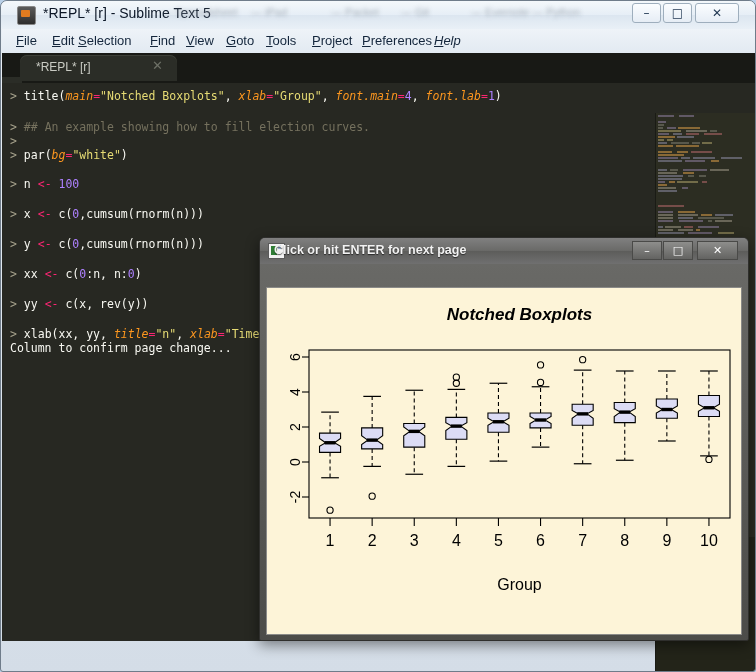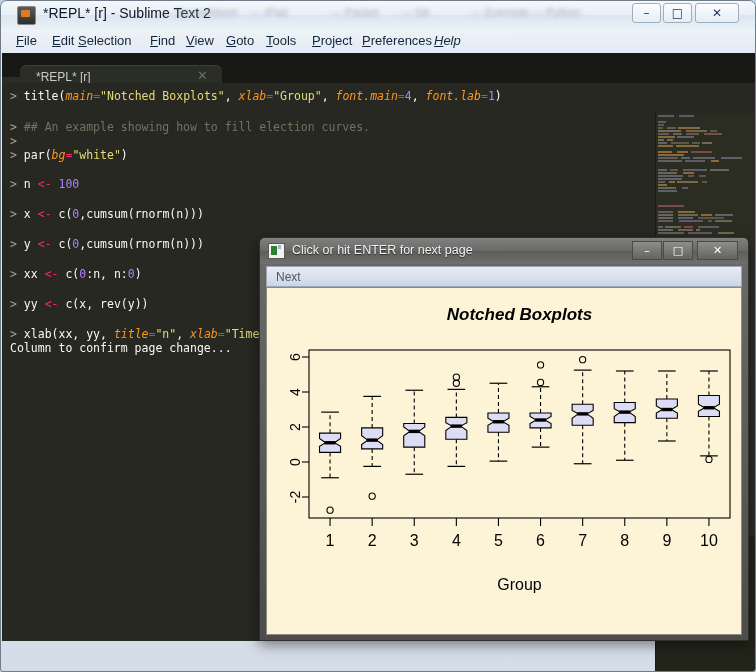--- a/index.html
+++ b/index.html
@@ -175,7 +175,7 @@
 
   <div id="titlebar">
     <div id="title-icon"></div>
-    <div id="title-text">*REPL* [r] - Sublime Text 2</div>
+    <div id="title-text">*REPL* [r] - Sublime Text 5</div>
     <div id="ghost-strip">
         <div class="ghost" style="left: 160px;">— Spreadsheet</div>
         <div class="ghost" style="left: 250px;">— iPad</div>

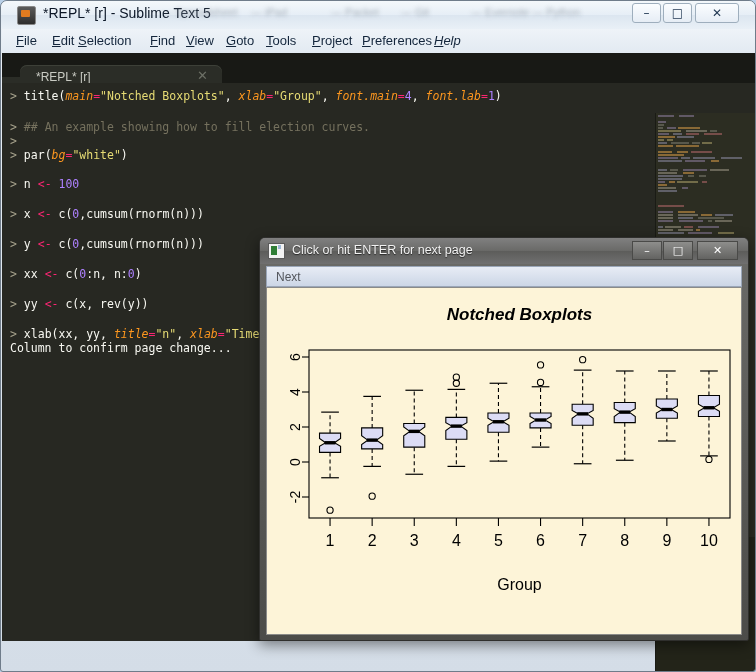--- a/index.html
+++ b/index.html
@@ -69,10 +69,9 @@
     background:#181915;
   }
   #tab-active{
-    position:absolute;left:18px;top:12px;width:170px;height:26px;
+    position:absolute;left:18px;top:2px;width:157px;height:26px;
     background:#2b2d27;border-radius:7px 7px 0 0;
     box-shadow:inset 0 1px 0 #3d4038;
-    padding-left:32px;
   }
   #tab-label{
     position:absolute;left:16px;top:5px;font-size:12px;color:#c9cbc3;

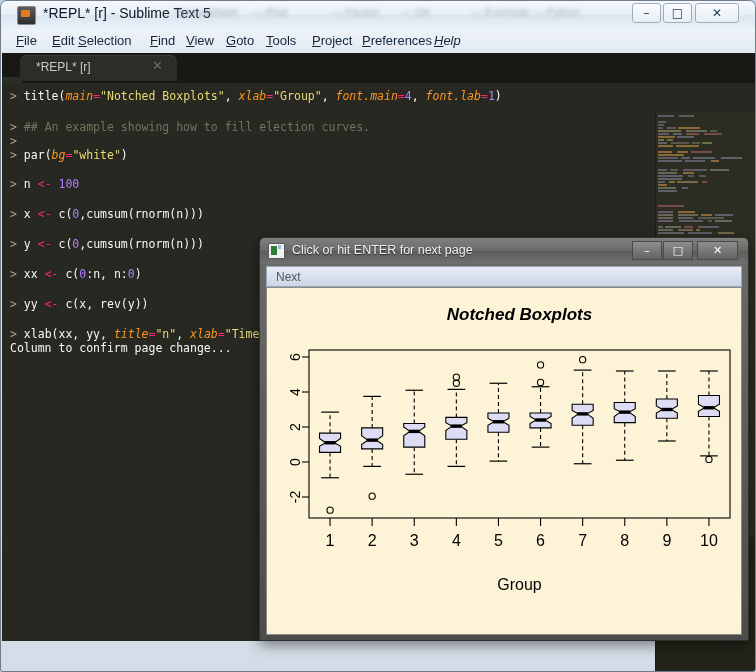--- a/index.html
+++ b/index.html
@@ -140,9 +140,10 @@
     content:"";position:absolute;left:9px;top:1px;width:3px;height:4px;background:#9fb8d6;
   }
   #plot-title{
-    position:absolute;left:32px;top:5px;font-size:12.5px;color:#f2f2f2;
+    position:absolute;left:14px;top:5px;font-size:12.5px;color:#f2f2f2;
     font-family:"Liberation Sans",sans-serif;white-space:nowrap;
     text-shadow:0 1px 1px rgba(0,0,0,.6);
+    font-weight:bold;
   }
   .pwin-btn{
     position:absolute;top:3px;width:30px;height:19px;

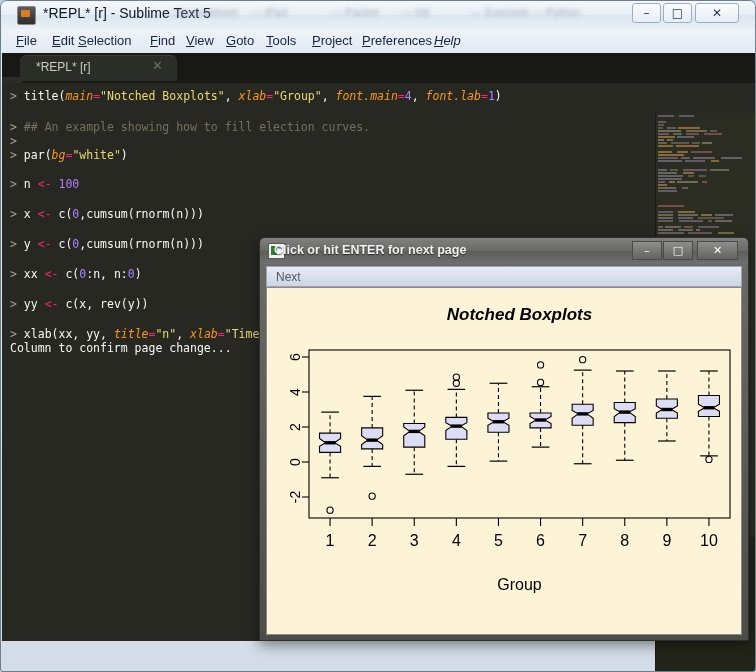--- a/index.html
+++ b/index.html
@@ -524,9 +524,6 @@
         <span>✕</span>
       </div>
     </div>
-    <div id="plot-menubar">
-      <div id="plot-menu-next">Next</div>
-    </div>
     <div id="plot-canvas">
       <svg id="plot-svg" width="474" height="346">
           <rect x="0" y="0" width="474" height="346" fill="#fdf4d8"></rect>

